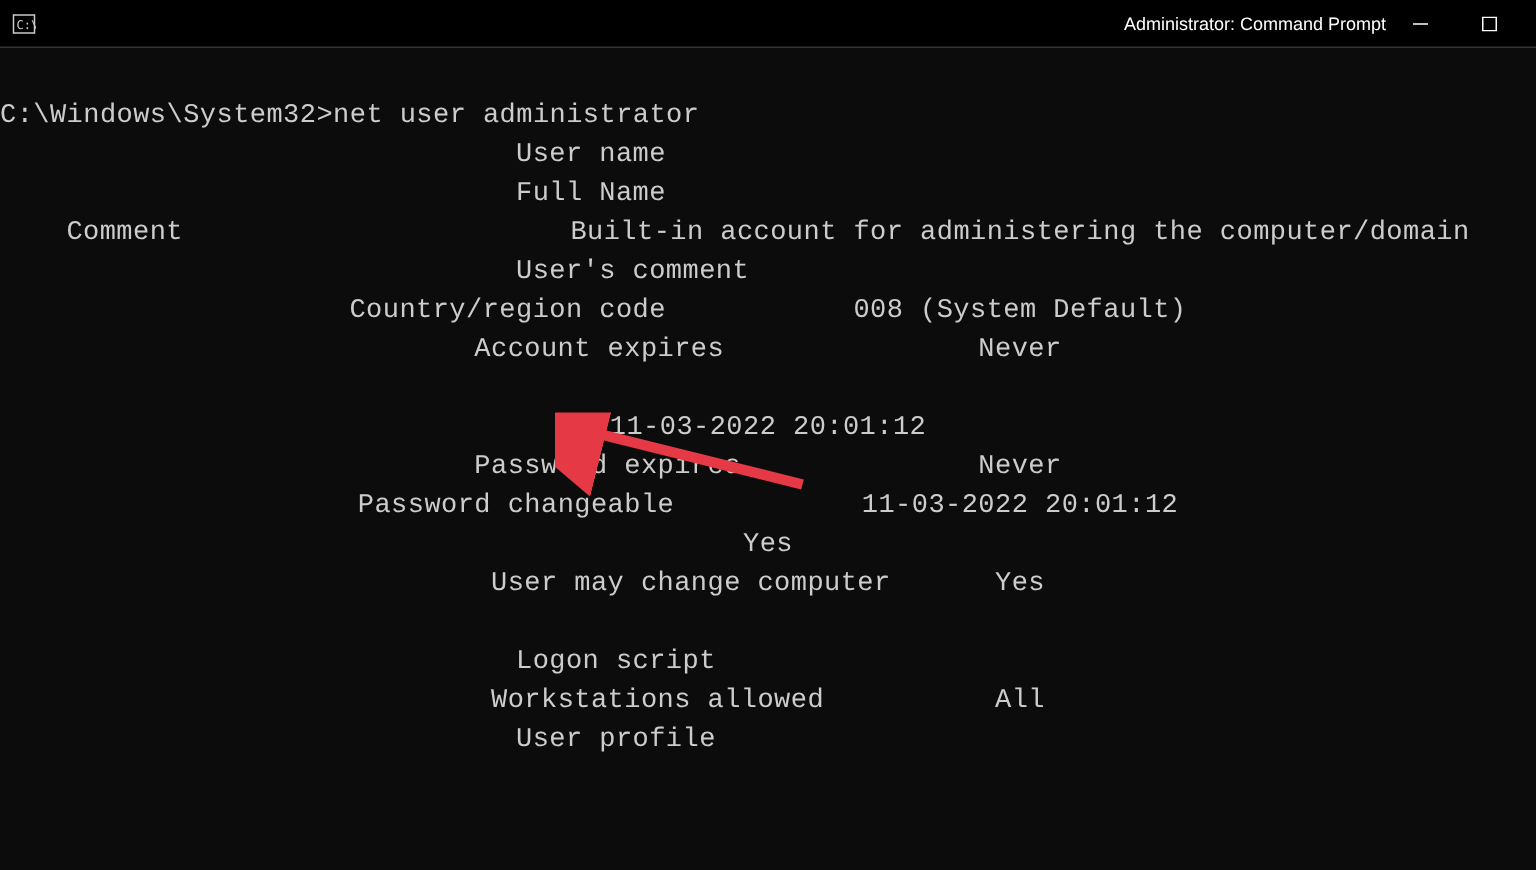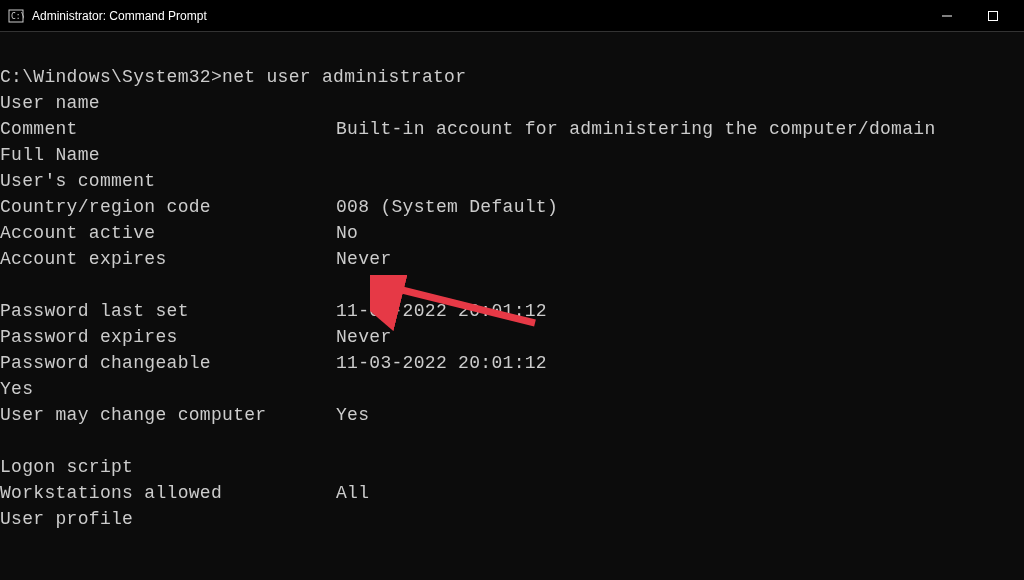--- a/index.html
+++ b/index.html
@@ -40,6 +40,7 @@
       font-family: 'Segoe UI', Tahoma, sans-serif;
       font-size: 12px;
       flex: 1;
+      text-align: right;
     }
     .titlebar-controls {
       display: flex;

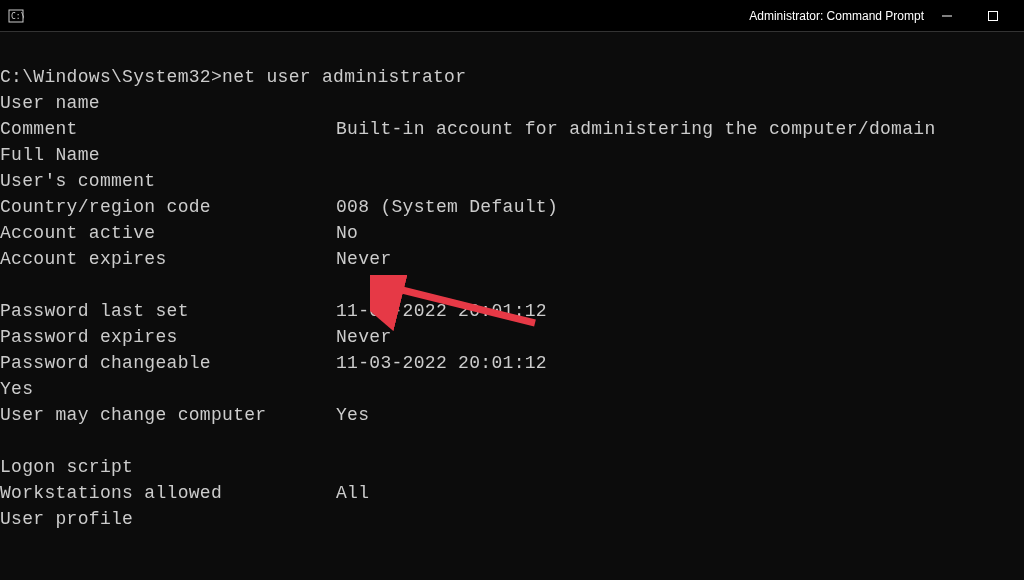--- a/index.html
+++ b/index.html
@@ -71,6 +71,7 @@
     .terminal-row {
       display: flex;
       height: 26px;
+      justify-content: center;
     }
     .field-label {
       width: 336px;

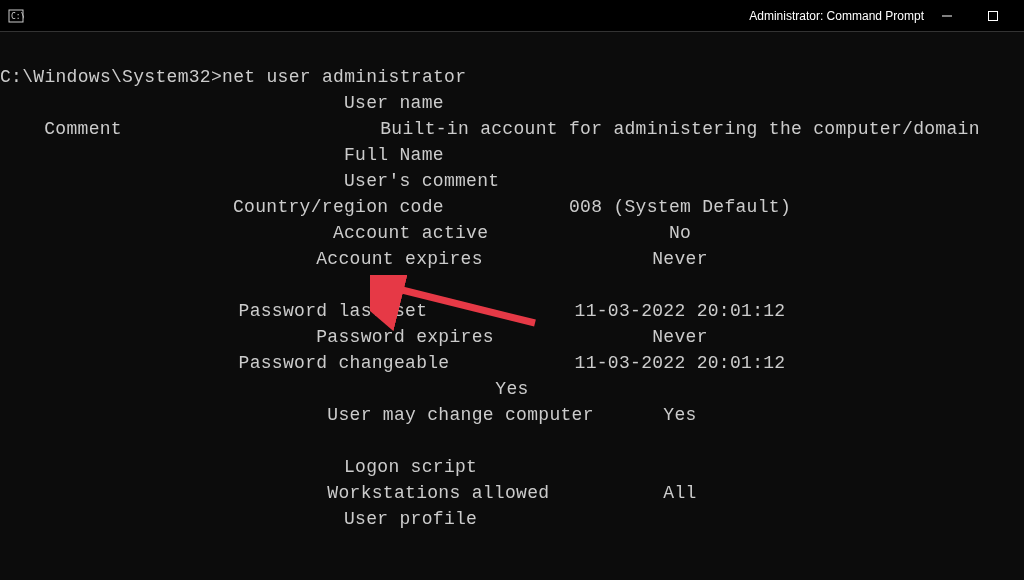--- a/index.html
+++ b/index.html
@@ -120,12 +120,12 @@
     <span class="field-label">User name</span>
   </div>
   <div class="terminal-row">
+    <span class="field-label">Full Name</span>
+    <span class="field-value"></span>
+  </div>
+  <div class="terminal-row">
     <span class="field-label">Comment</span>
     <span class="field-value">Built-in account for administering the computer/domain</span>
-  </div>
-  <div class="terminal-row">
-    <span class="field-label">Full Name</span>
-    <span class="field-value"></span>
   </div>
   <div class="terminal-row">
     <span class="field-label">User's comment</span>

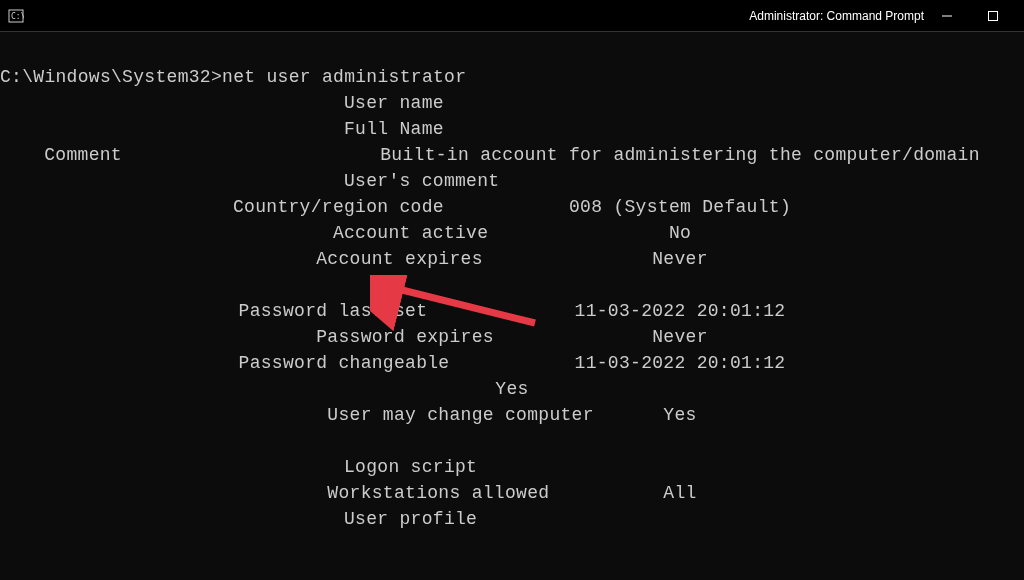--- a/index.html
+++ b/index.html
@@ -136,10 +136,6 @@
     <span class="field-value">008 (System Default)</span>
   </div>
   <div class="terminal-row">
-    <span class="field-label">Account active</span>
-    <span class="field-value">No</span>
-  </div>
-  <div class="terminal-row">
     <span class="field-label">Account expires</span>
     <span class="field-value">Never</span>
   </div>

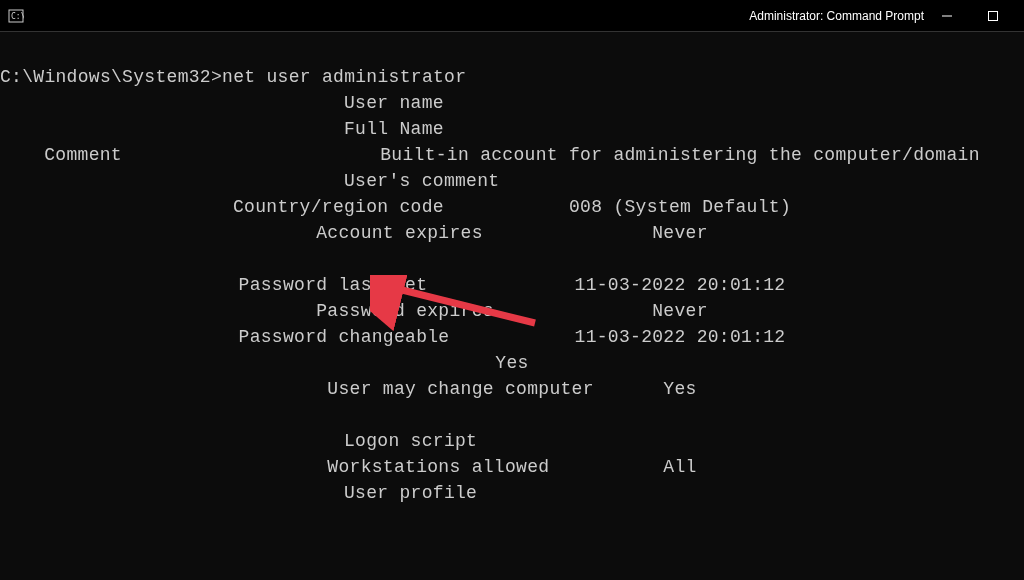--- a/index.html
+++ b/index.html
@@ -141,7 +141,6 @@
   </div>
   <div class="terminal-line"> </div>
   <div class="terminal-row">
-    <span class="field-label">Password last set</span>
     <span class="field-value">11-03-2022 20:01:12</span>
   </div>
   <div class="terminal-row">

